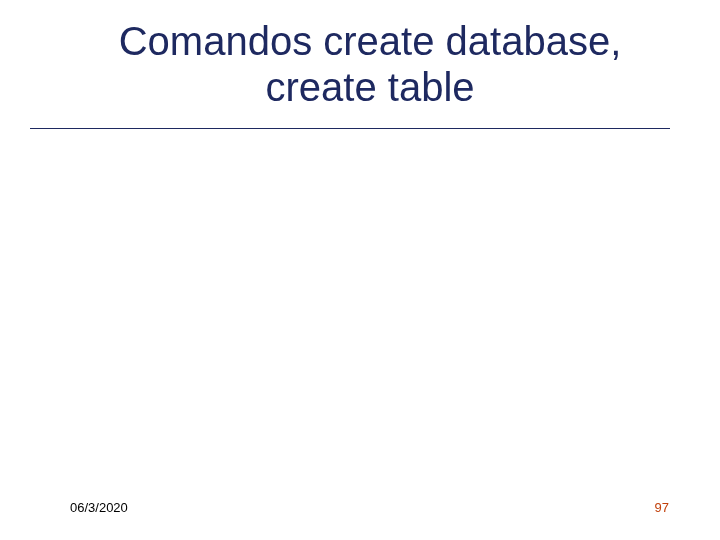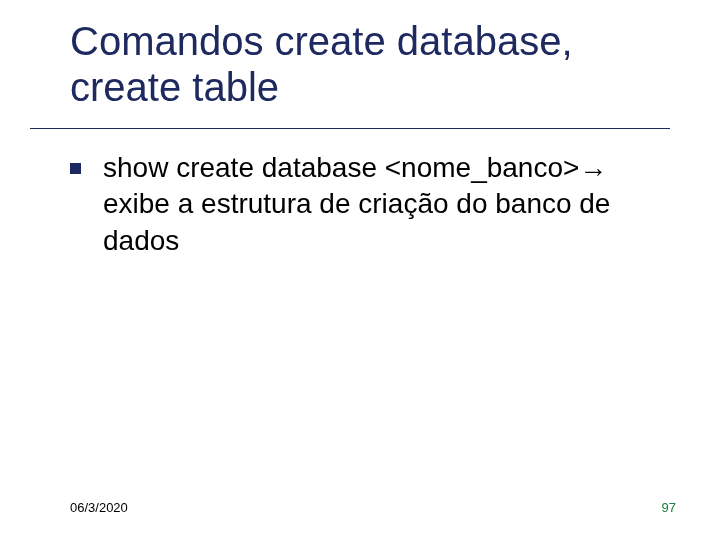--- a/index.html
+++ b/index.html
@@ -28,6 +28,7 @@
     line-height: 1.15;
     color: #1e2960;
     font-weight: 400;
+    text-align: center;
   }
   .underline {
     position: absolute;

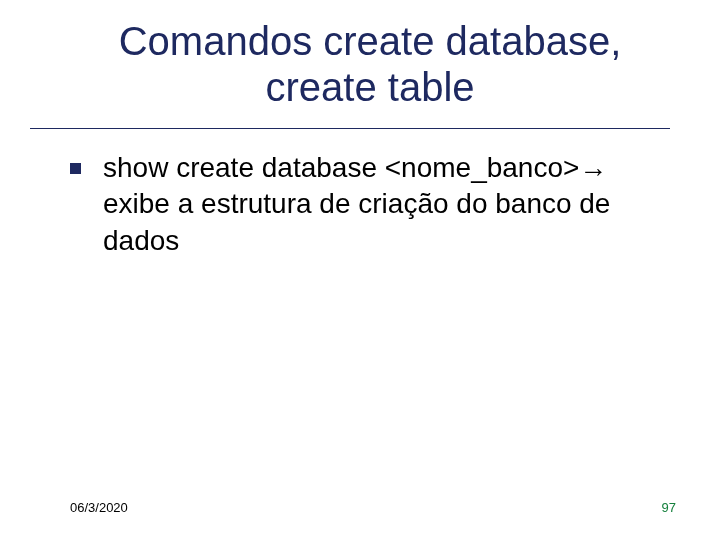--- a/index.html
+++ b/index.html
@@ -86,10 +86,6 @@
   <div class="underline"></div>
 
   <div class="body">
-    <div class="item">
-      <div class="bullet"></div>
-      <div class="item-text">show create database &lt;nome_banco&gt;→ exibe a estrutura de criação do banco de dados</div>
-    </div>
   </div>
 
   <div class="footer-date">06/3/2020</div>

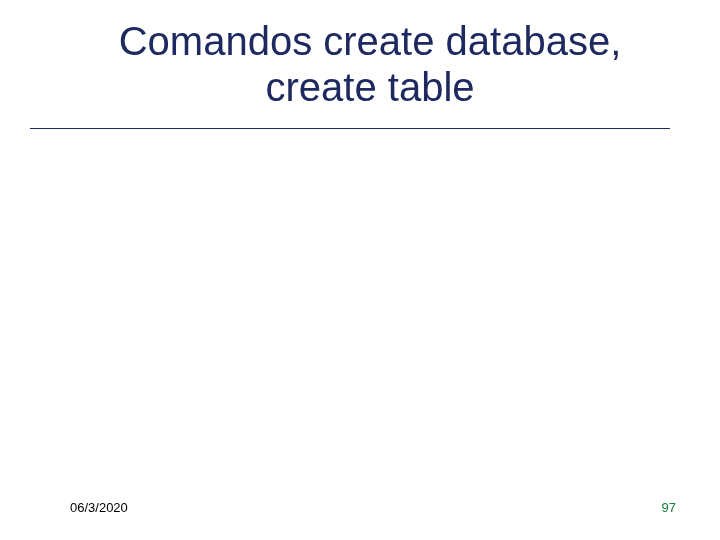--- a/index.html
+++ b/index.html
@@ -71,10 +71,10 @@
   }
   .footer-page {
     position: absolute;
-    right: 44px;
+    right: 51px;
     bottom: 25px;
     font-size: 13px;
-    color: #15803d;
+    color: #c2410c;
   }
 </style>
 </head>

